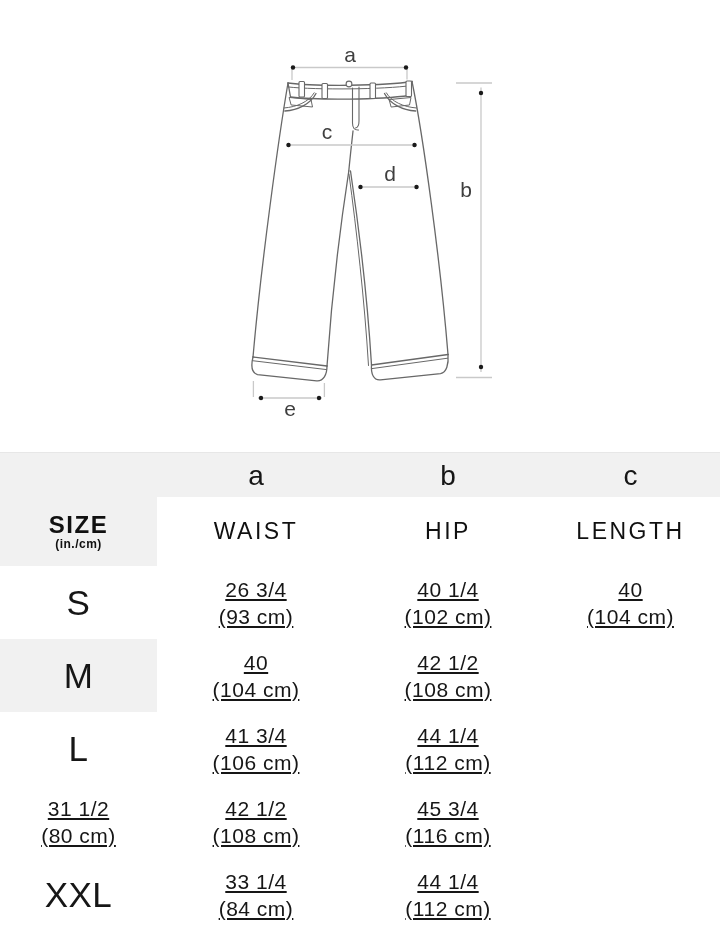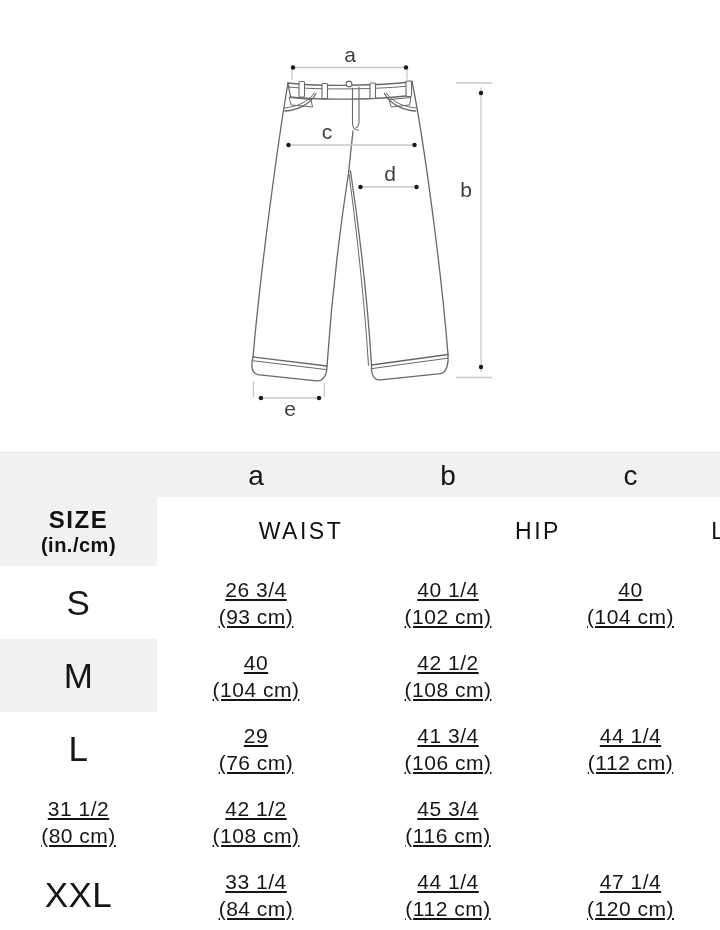--- a/index.html
+++ b/index.html
@@ -17,7 +17,7 @@
   .cell{display:flex;align-items:center;justify-content:center;text-align:center;}
   .letters-row{height:44px;background:#f1f1f1;border-top:1px solid #e7e7e7;}
   .letter{font-size:28px;color:#161616;padding-top:2px;}
-  .header-row{height:69px;gap:45px;}
+  .header-row{height:69px;}
   .corner{background:#f1f1f1;flex-direction:column;line-height:1.15;}
   .corner-title{font-size:24px;font-weight:bold;letter-spacing:1.5px;color:#101010;}
   .corner-sub{font-size:20px;font-weight:bold;letter-spacing:0.5px;color:#101010;}

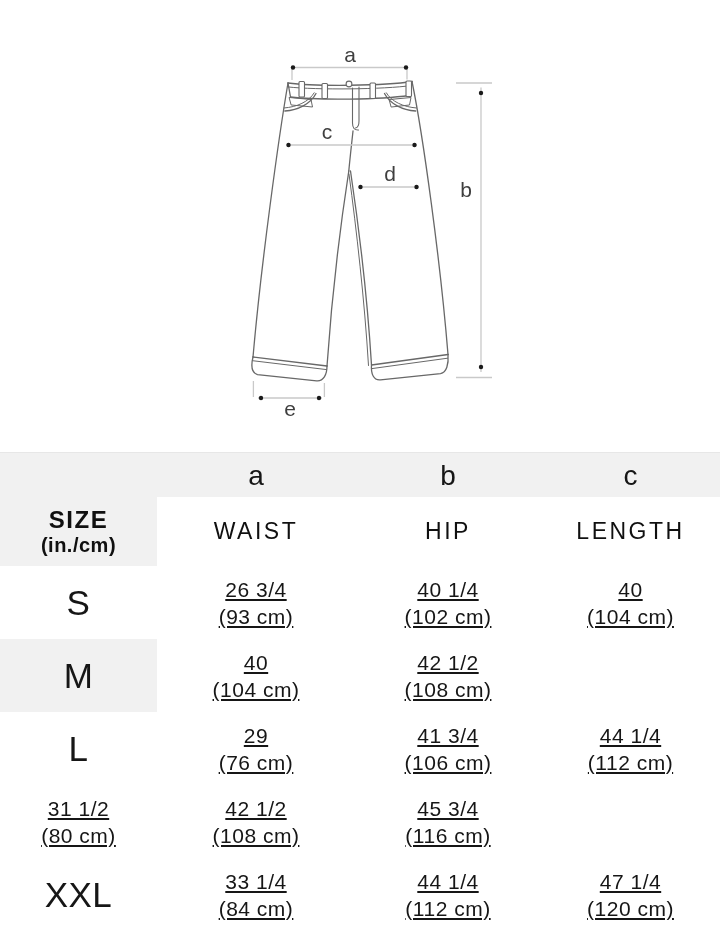--- a/index.html
+++ b/index.html
@@ -20,7 +20,7 @@
   .header-row{height:69px;}
   .corner{background:#f1f1f1;flex-direction:column;line-height:1.15;}
   .corner-title{font-size:24px;font-weight:bold;letter-spacing:1.5px;color:#101010;}
-  .corner-sub{font-size:20px;font-weight:bold;letter-spacing:0.5px;color:#101010;}
+  .corner-sub{font-size:12px;font-weight:bold;letter-spacing:0.5px;color:#101010;}
   .col-header{font-size:23px;font-weight:normal;letter-spacing:2.5px;color:#101010;}
   .data-row{height:73px;}
   .size-cell{font-size:35px;color:#161616;letter-spacing:0.5px;}

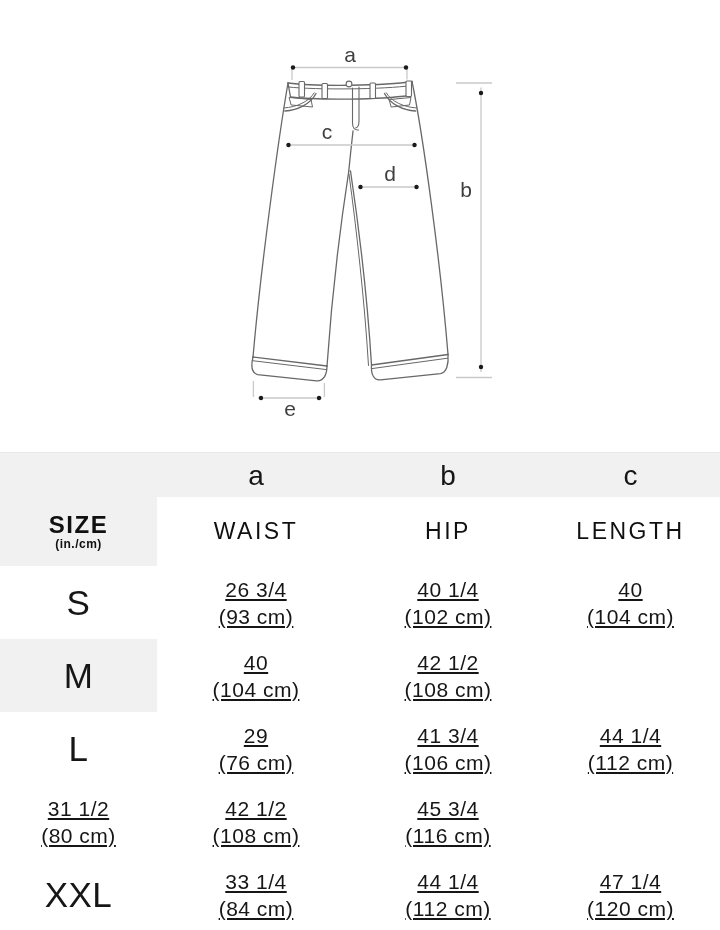--- a/index.html
+++ b/index.html
@@ -165,10 +165,6 @@
     <div class="trow data-row">
       <div class="cell size-cell">L</div>
       <div class="cell value-cell">
-          <span>29</span>
-          <span>(76 cm)</span>
-        </div>
-      <div class="cell value-cell">
           <span>41 3/4</span>
           <span>(106 cm)</span>
         </div>

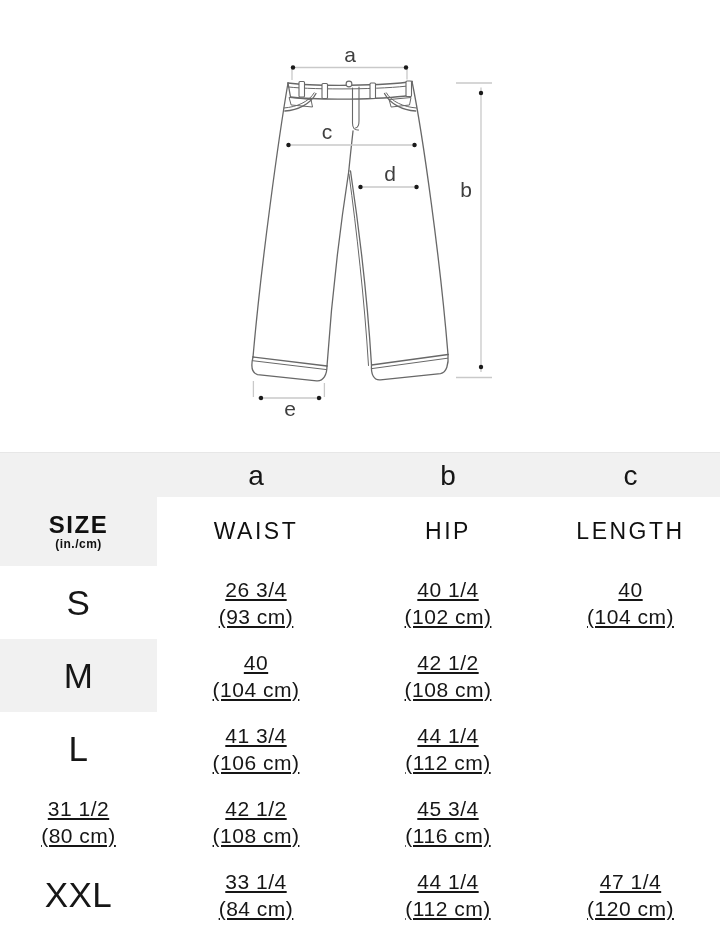--- a/index.html
+++ b/index.html
@@ -199,10 +199,6 @@
           <span>44 1/4</span>
           <span>(112 cm)</span>
         </div>
-      <div class="cell value-cell">
-          <span>47 1/4</span>
-          <span>(120 cm)</span>
-        </div>
     </div>
 
   </div>

